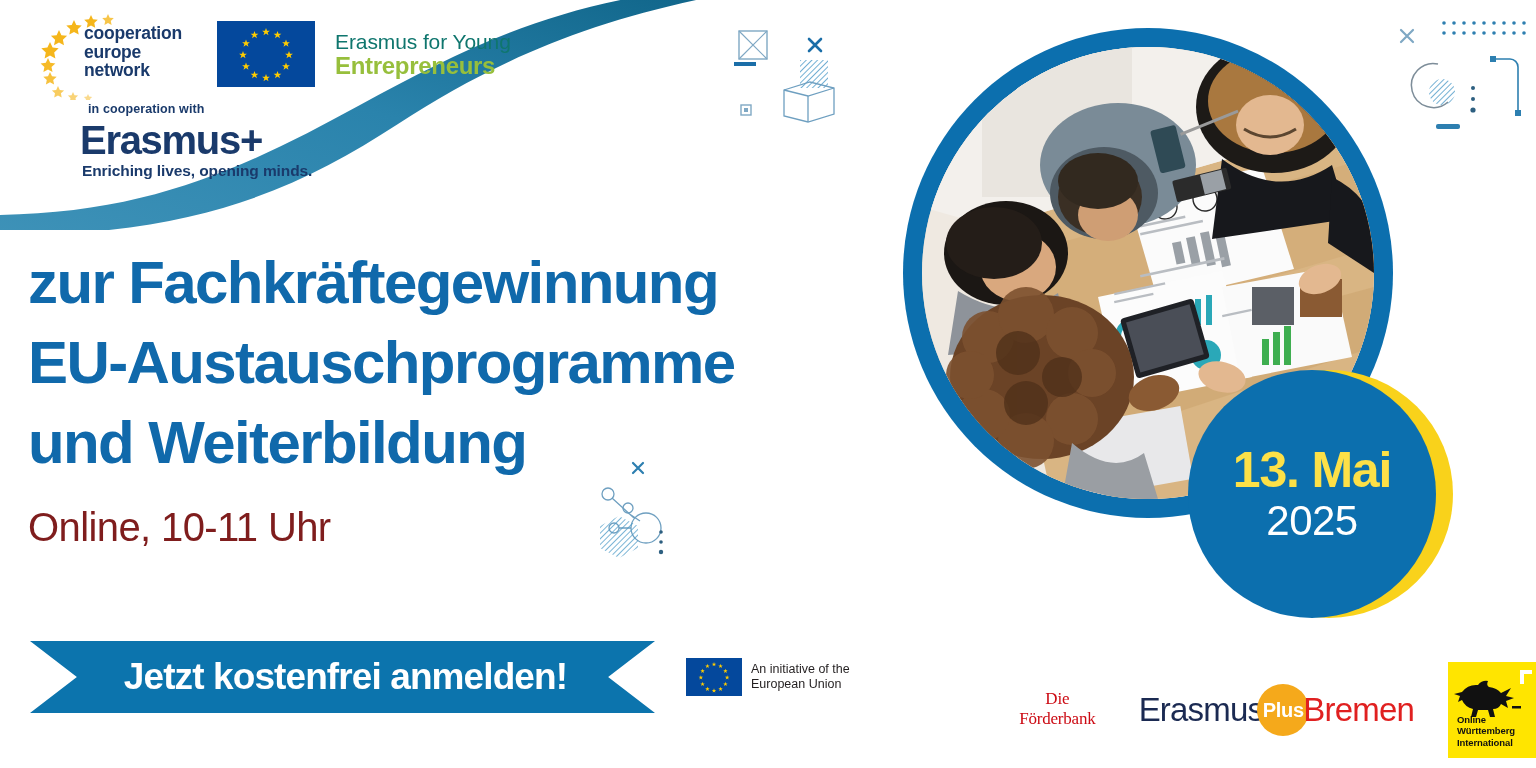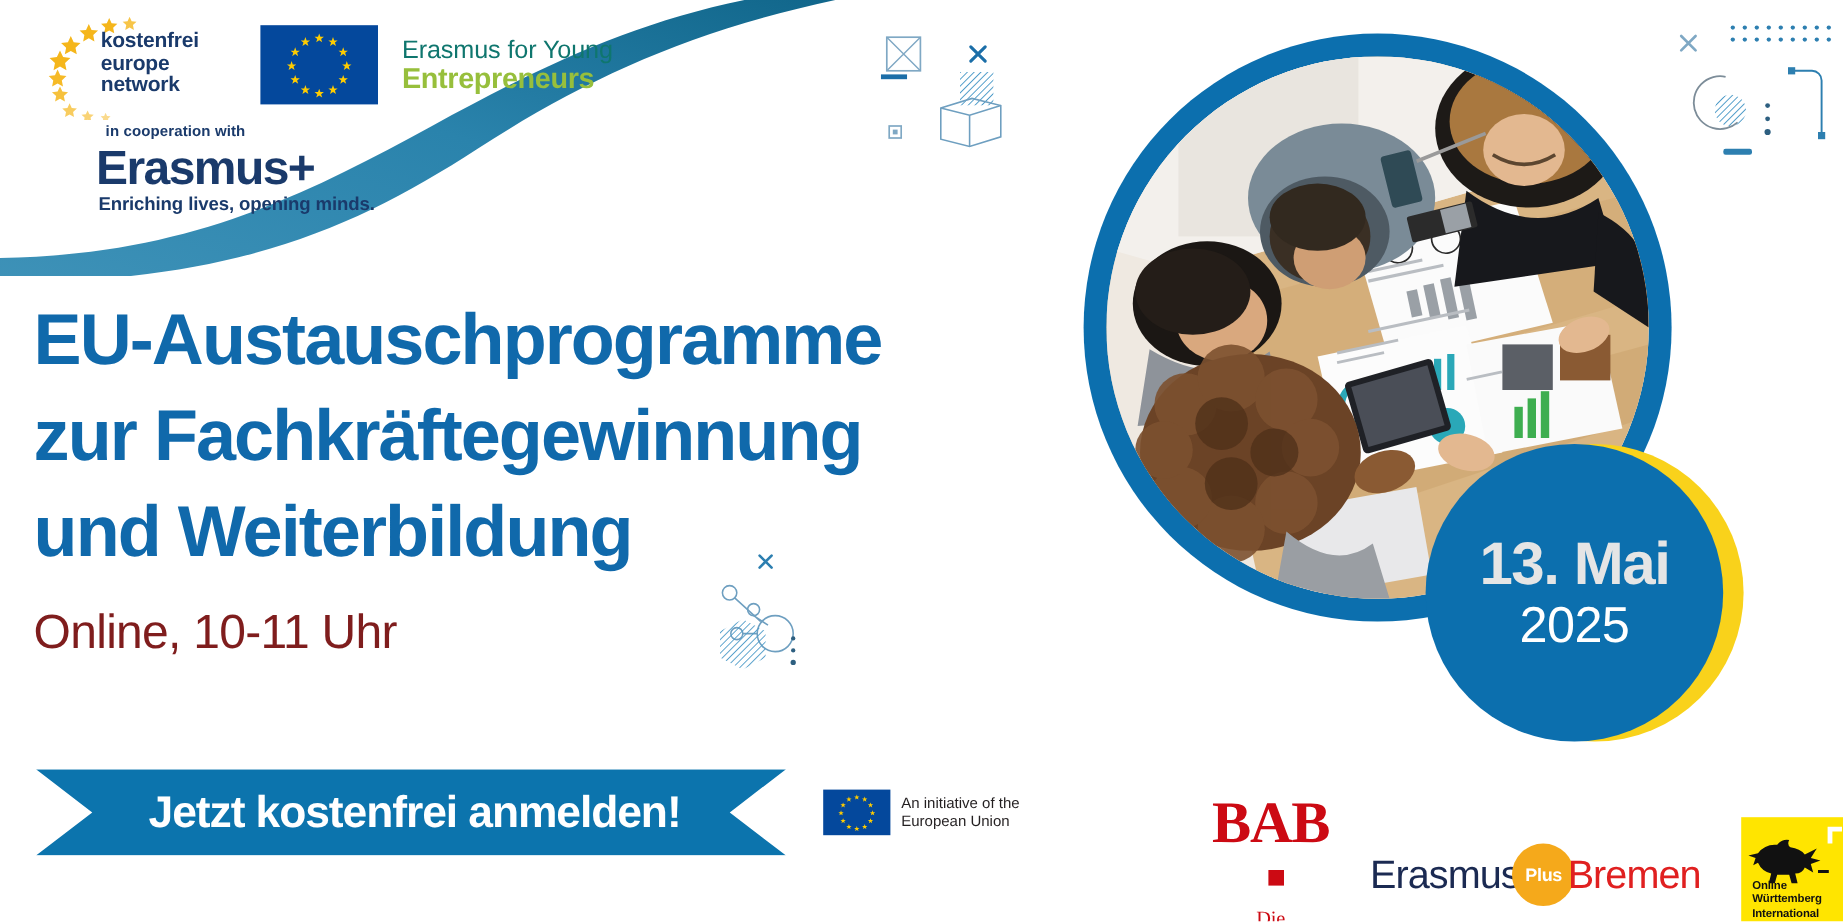--- a/index.html
+++ b/index.html
@@ -174,7 +174,7 @@
           </g>
         </svg>
         <div class="een-words">
-          <div>kostenfrei</div>
+          <div>cooperation</div>
           <div>europe</div>
           <div>network</div>
         </div>

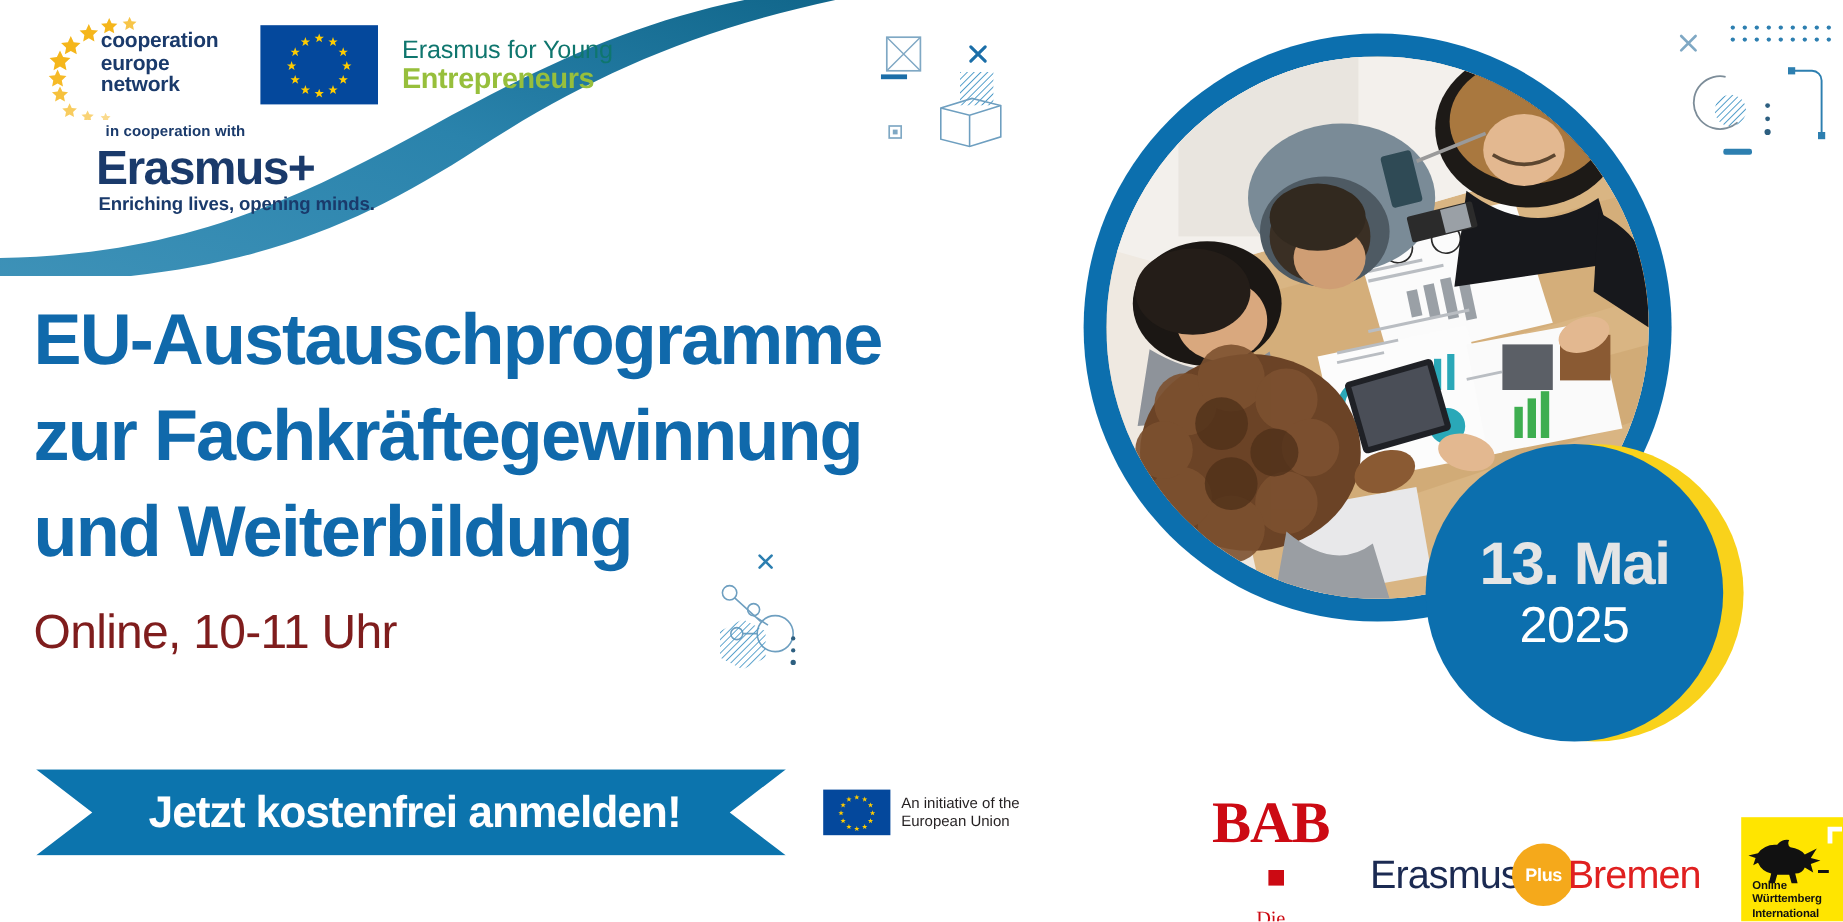--- a/index.html
+++ b/index.html
@@ -213,8 +213,8 @@
   </div>
 
   <div class="headline">
+    <div>zur Fachkräftegewinnung</div>
     <div>EU-Austauschprogramme</div>
-    <div>zur Fachkräftegewinnung</div>
     <div>und Weiterbildung</div>
   </div>
   <div class="subline">Online, 10-11 Uhr</div>

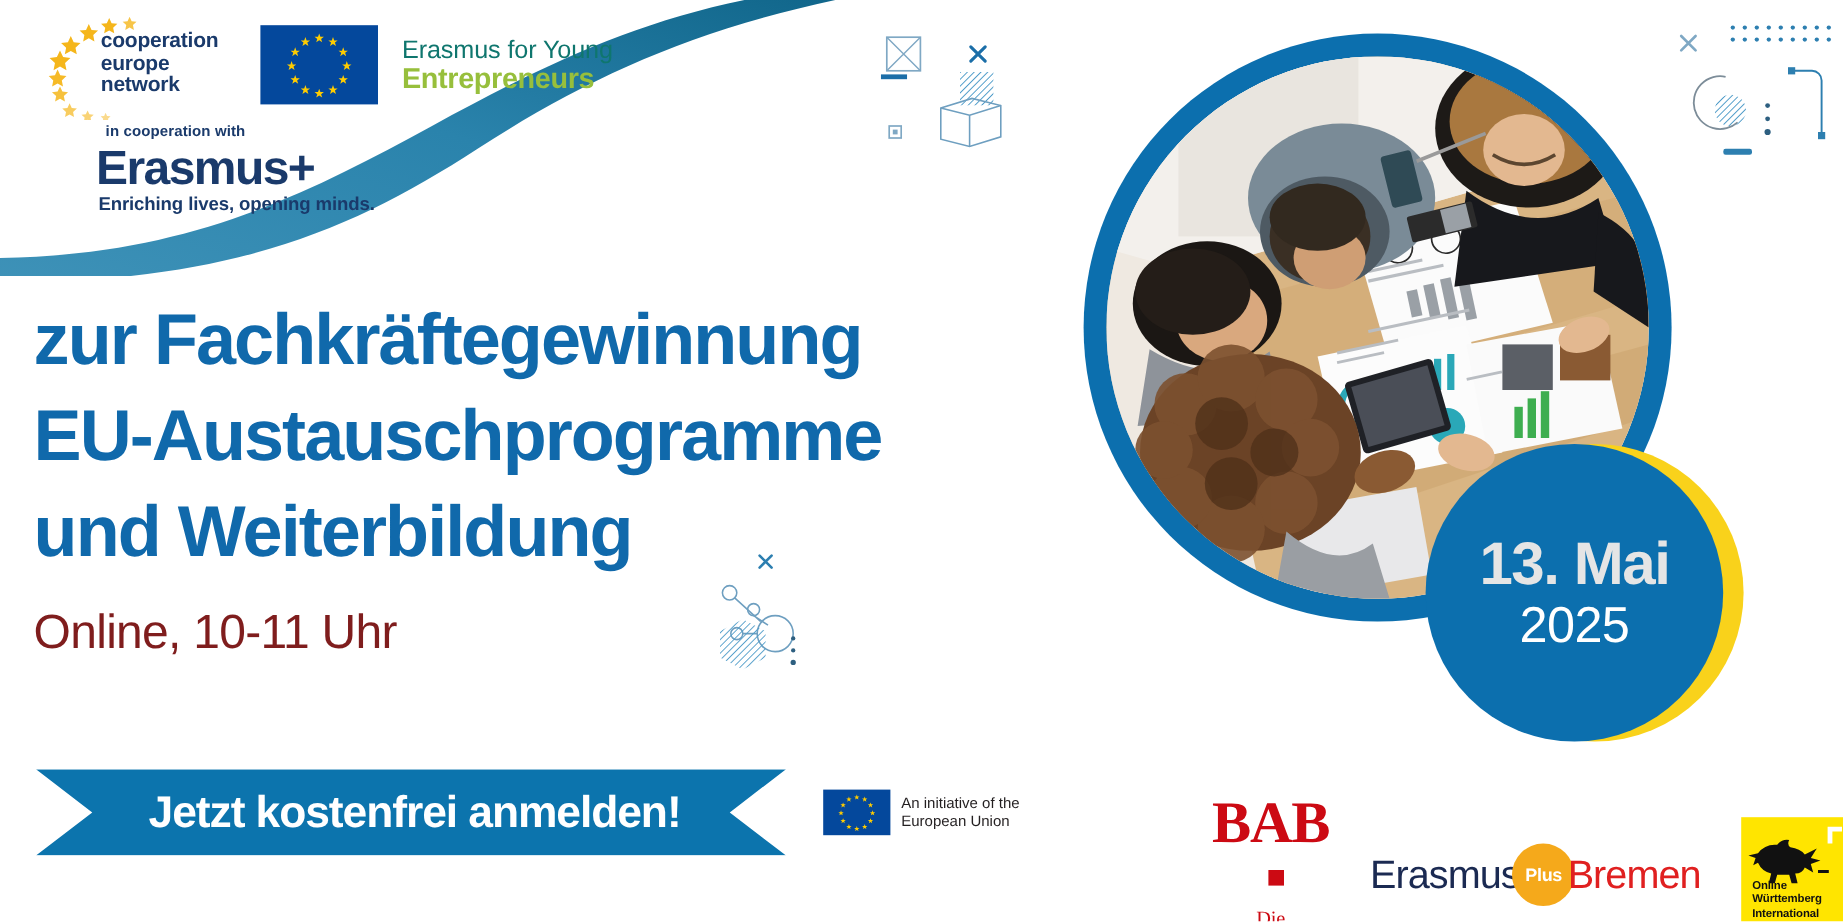--- a/index.html
+++ b/index.html
@@ -100,7 +100,7 @@
     border-radius:50%;background:#0c6fae;
     display:flex;flex-direction:column;align-items:center;justify-content:center;
   }
-  .date-day{font-size:50px;font-weight:700;color:#e5e5e5;letter-spacing:-1.2px;line-height:54px;}
+  .date-day{font-size:50px;font-weight:700;color:#fde047;letter-spacing:-1.2px;line-height:54px;}
   .date-year{font-size:42px;font-weight:400;color:#fff;letter-spacing:-.5px;line-height:48px;}
 
   

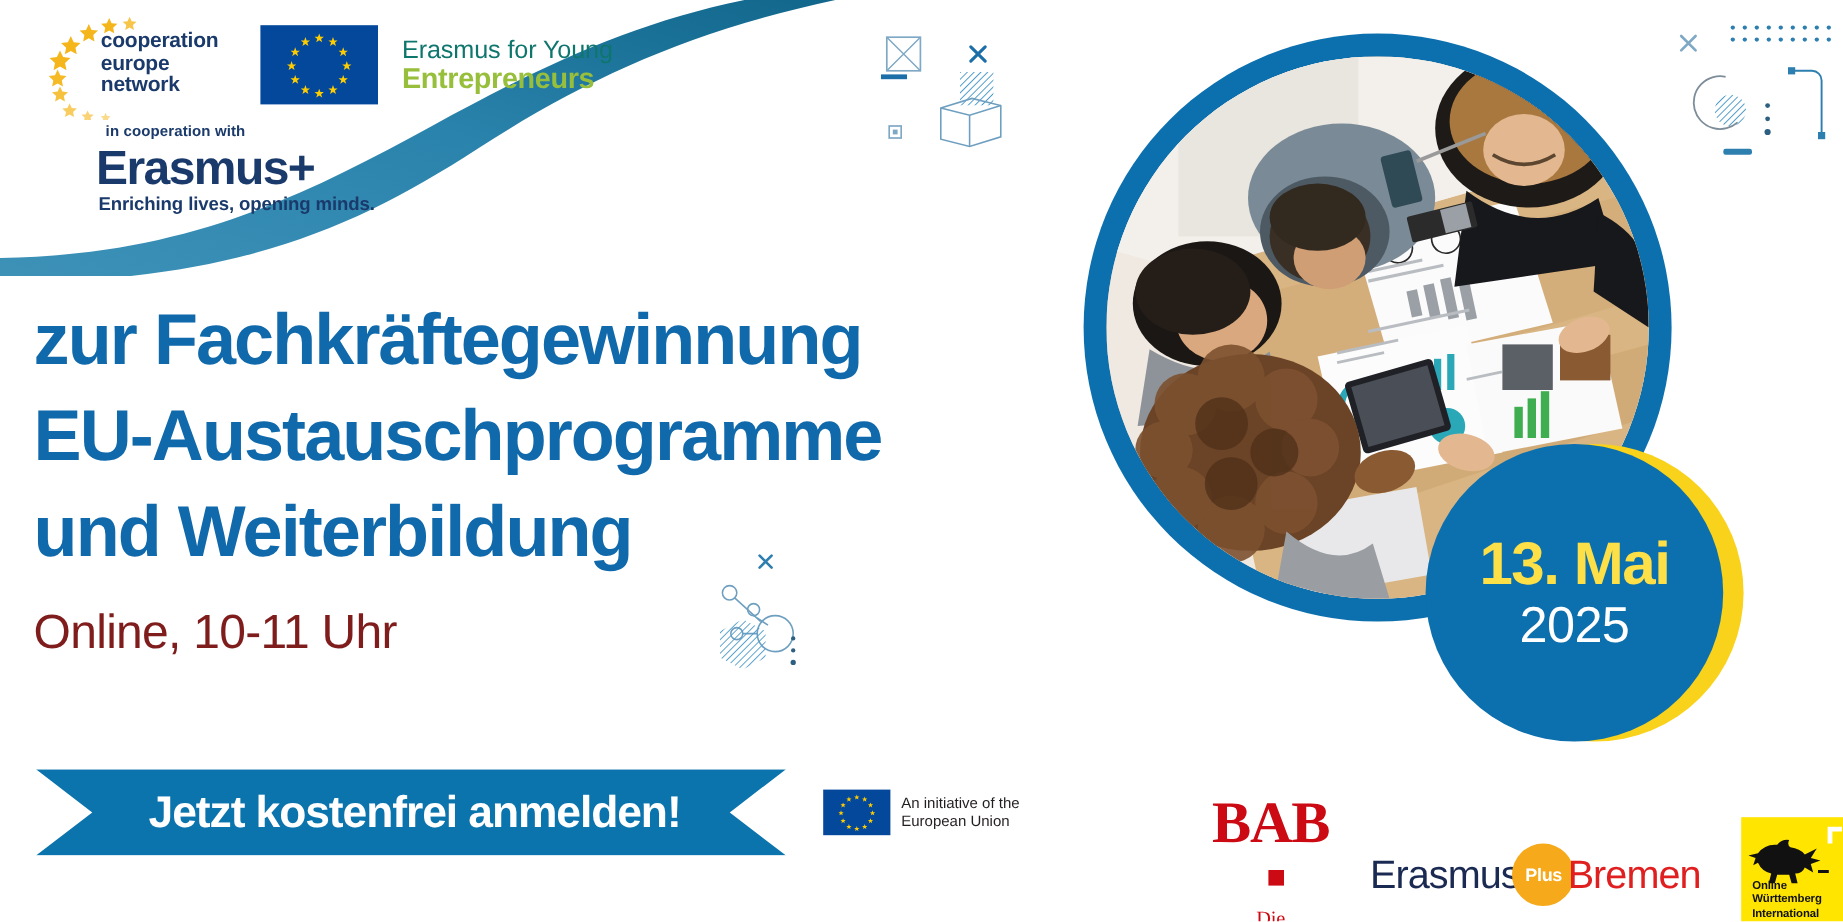--- a/index.html
+++ b/index.html
@@ -369,7 +369,6 @@
   <div class="partners">
 
     <div class="bab">
-      <div class="bab-main"><span>BAB</span><span class="bab-dot"></span></div>
       <div class="bab-sub">Die Förderbank</div>
     </div>
 

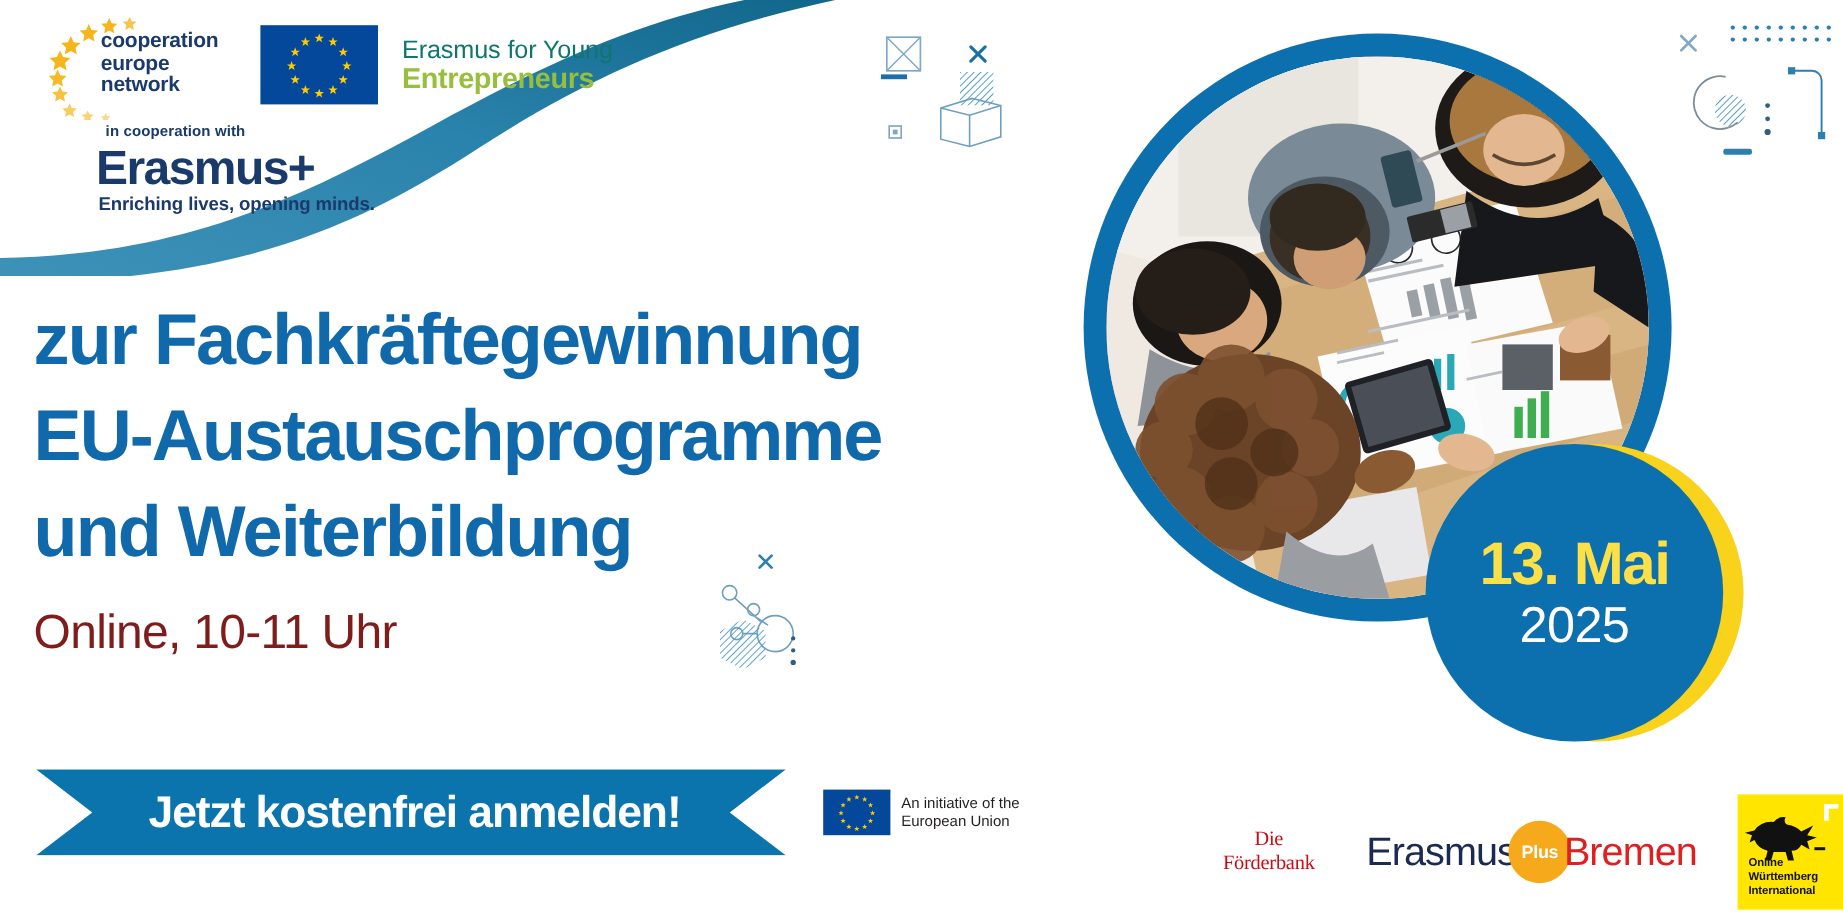--- a/index.html
+++ b/index.html
@@ -124,7 +124,7 @@
   .epb .pluscircle{
     width:52px;height:52px;border-radius:50%;background:#f5a91b;
     display:flex;align-items:center;justify-content:center;
-    color:#fff;font-size:15px;font-weight:700;margin:0 -6px;
+    color:#fff;font-size:20px;font-weight:700;margin:0 -6px;
     letter-spacing:-.3px;
   }
   .bwi{

